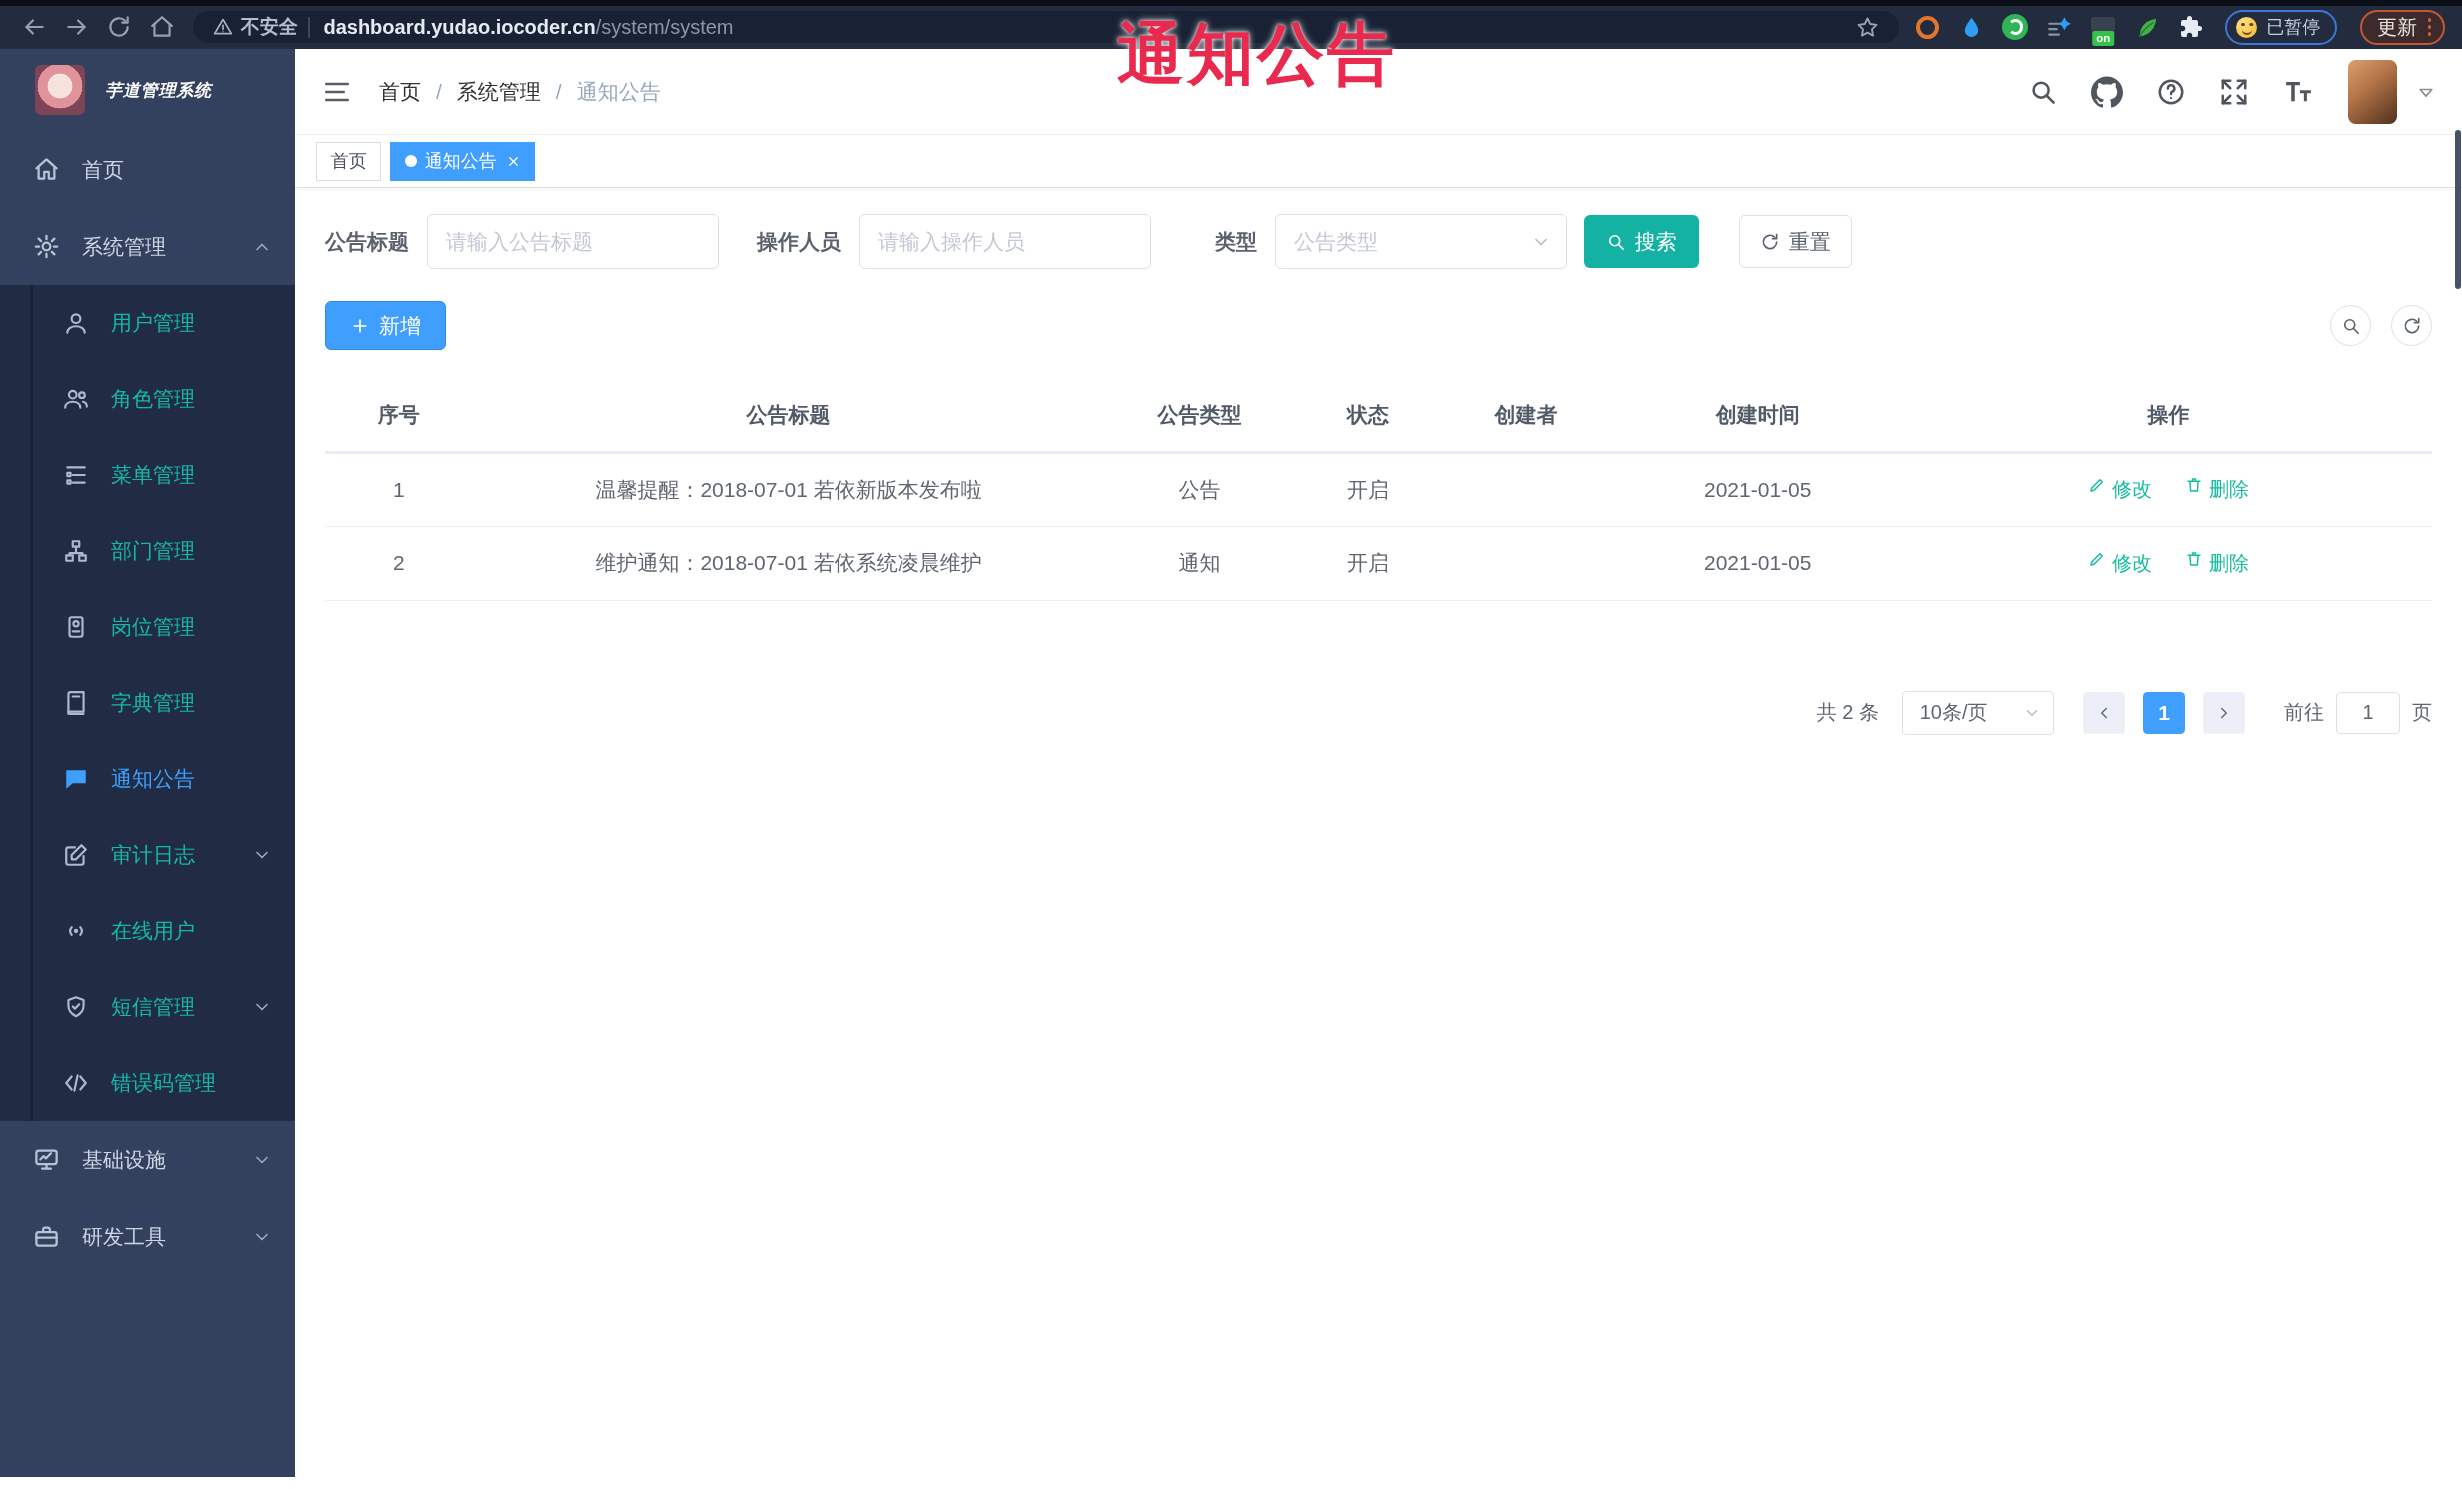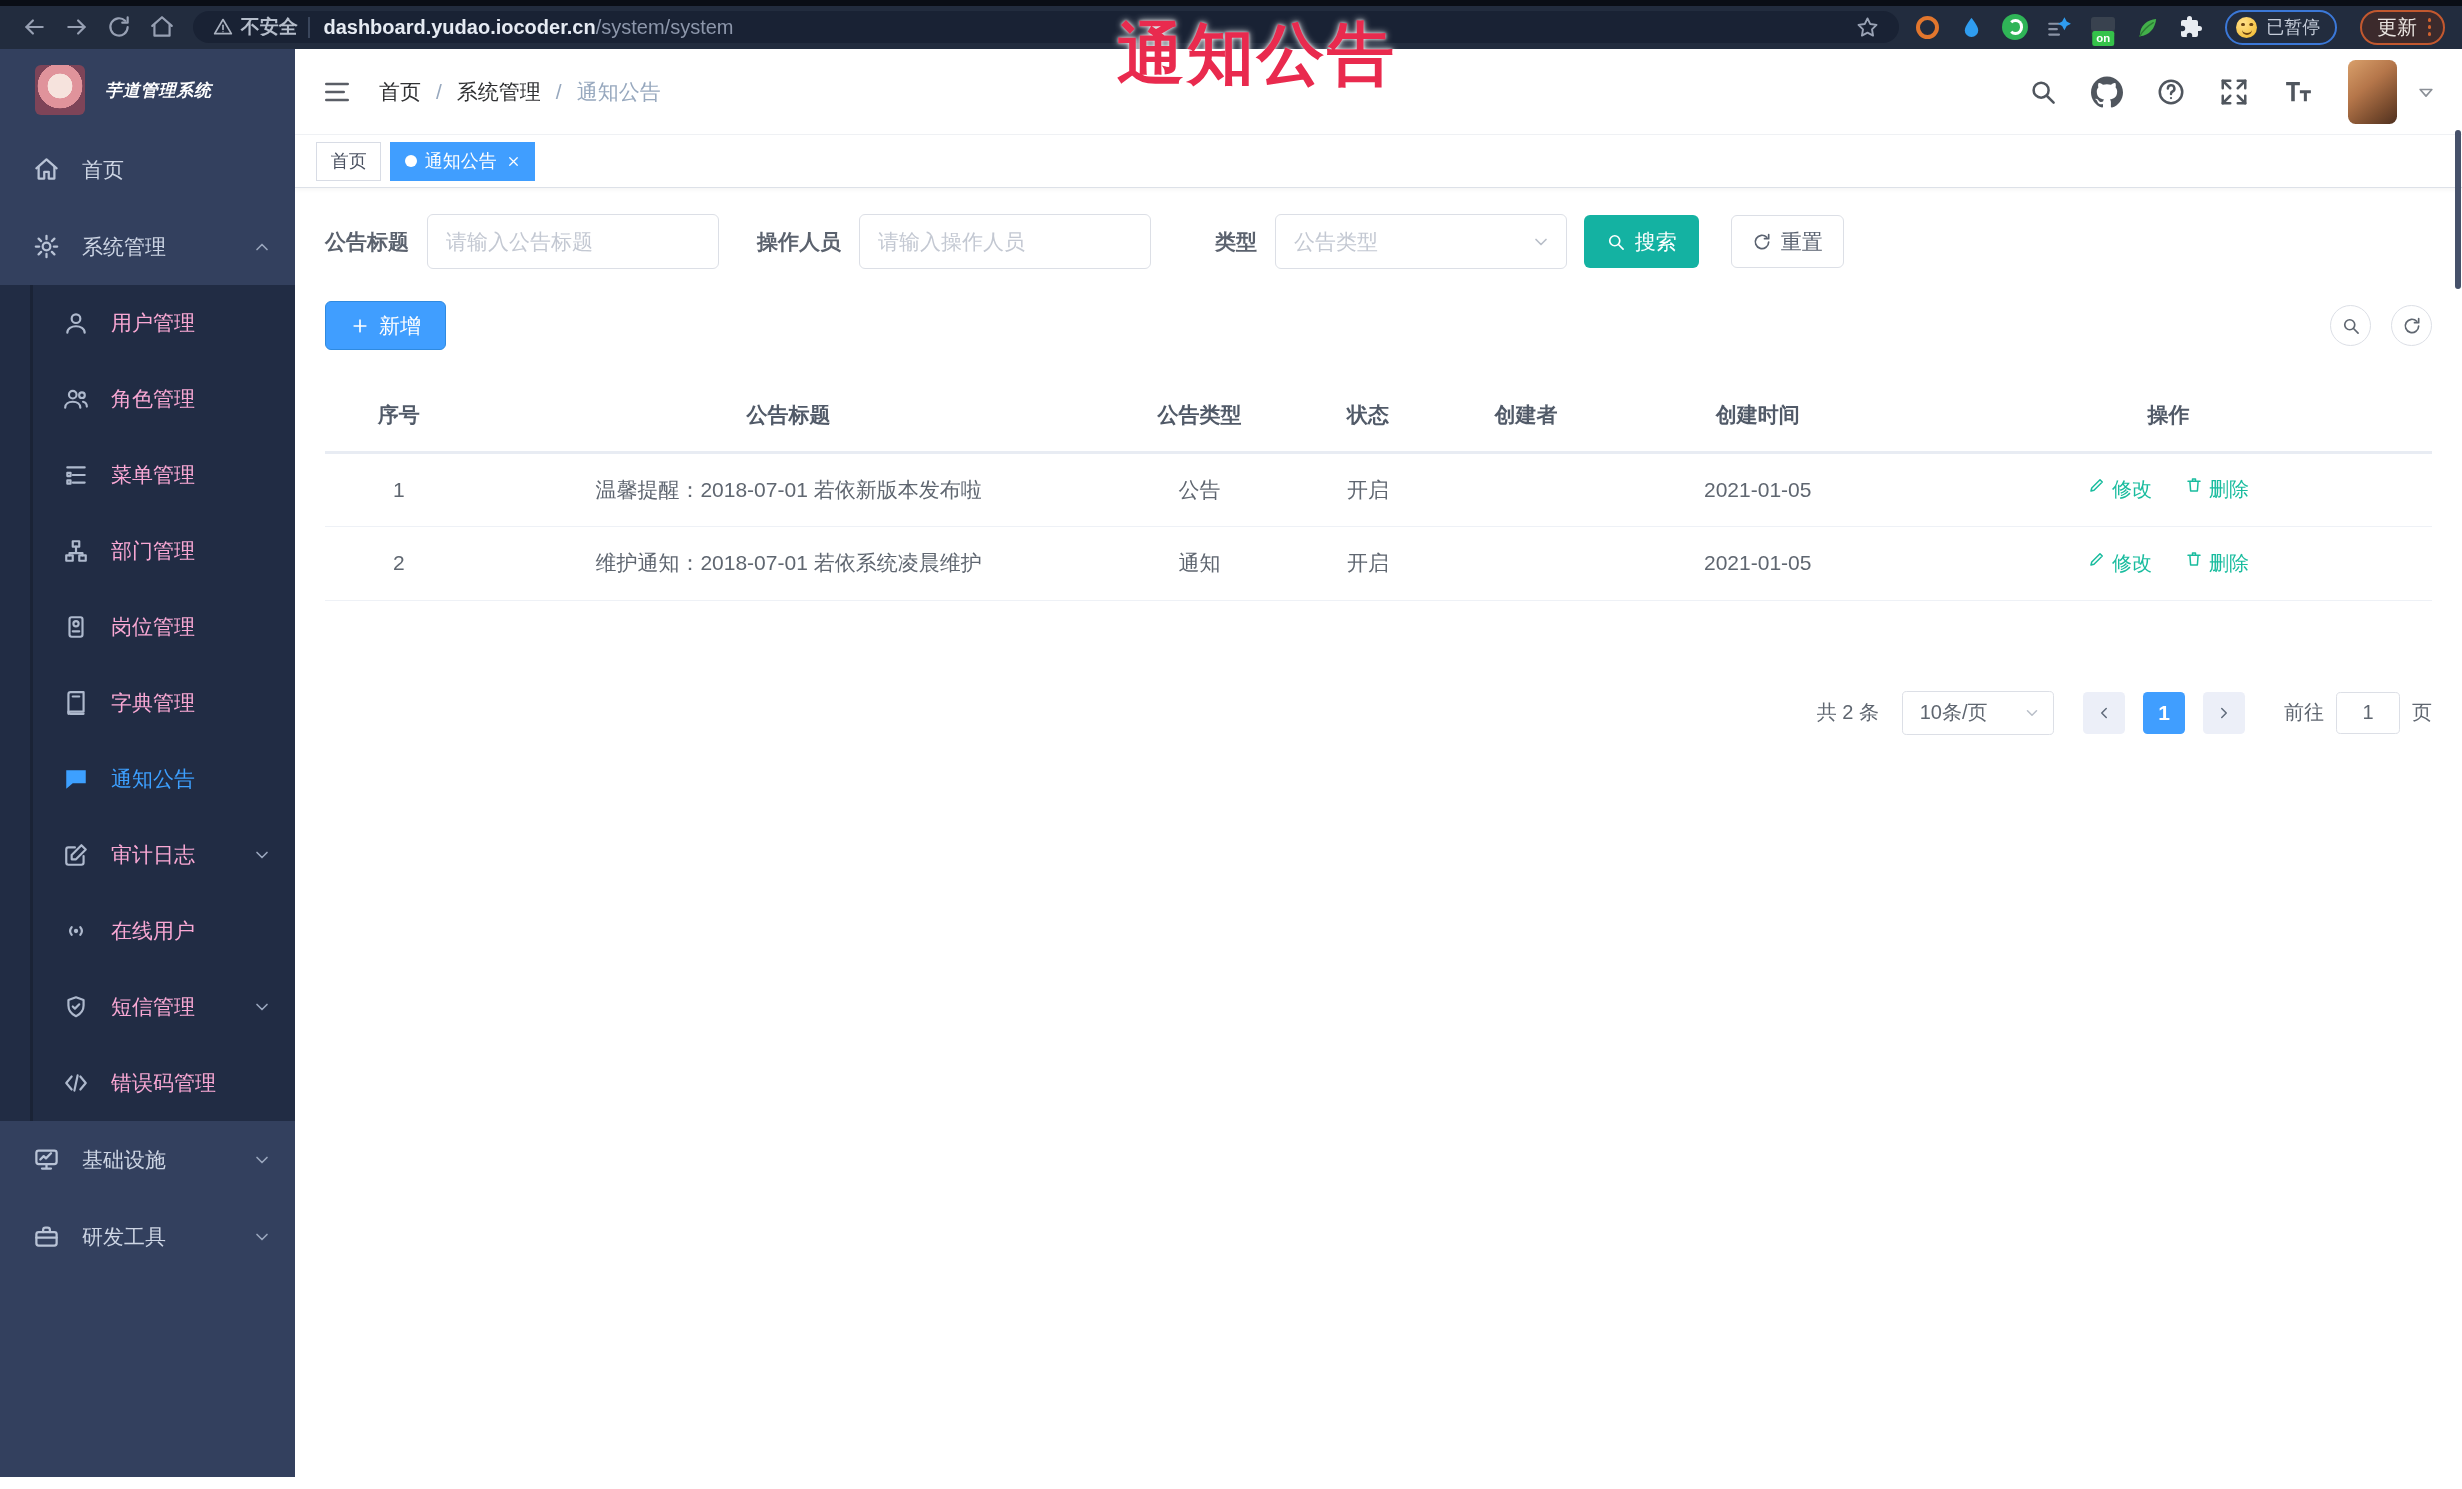--- a/index.html
+++ b/index.html
@@ -104,7 +104,7 @@
   .btn { display:inline-flex; align-items:center; justify-content:center; gap:9px; height:53px;
     border-radius:6px; font-size:21px; cursor:pointer; border:1.5px solid transparent; white-space:nowrap; }
   .btn-search { background:#14b2a2; color:#fff; padding:0 21px; margin-left:16.7px; }
-  .btn-reset { background:#fff; color:#5a6270; border-color:#dcdfe6; padding:0 20px; margin-left:32px; }
+  .btn-reset { background:#fff; color:#5a6270; border-color:#dcdfe6; padding:0 20px; margin-left:40px; }
 
   .action-row { margin-top:32px; display:flex; align-items:center; justify-content:space-between; }
   .btn-add { background:#409eff; color:#fff; padding:0 24px; height:49px; border-color:#2f8ae0; }

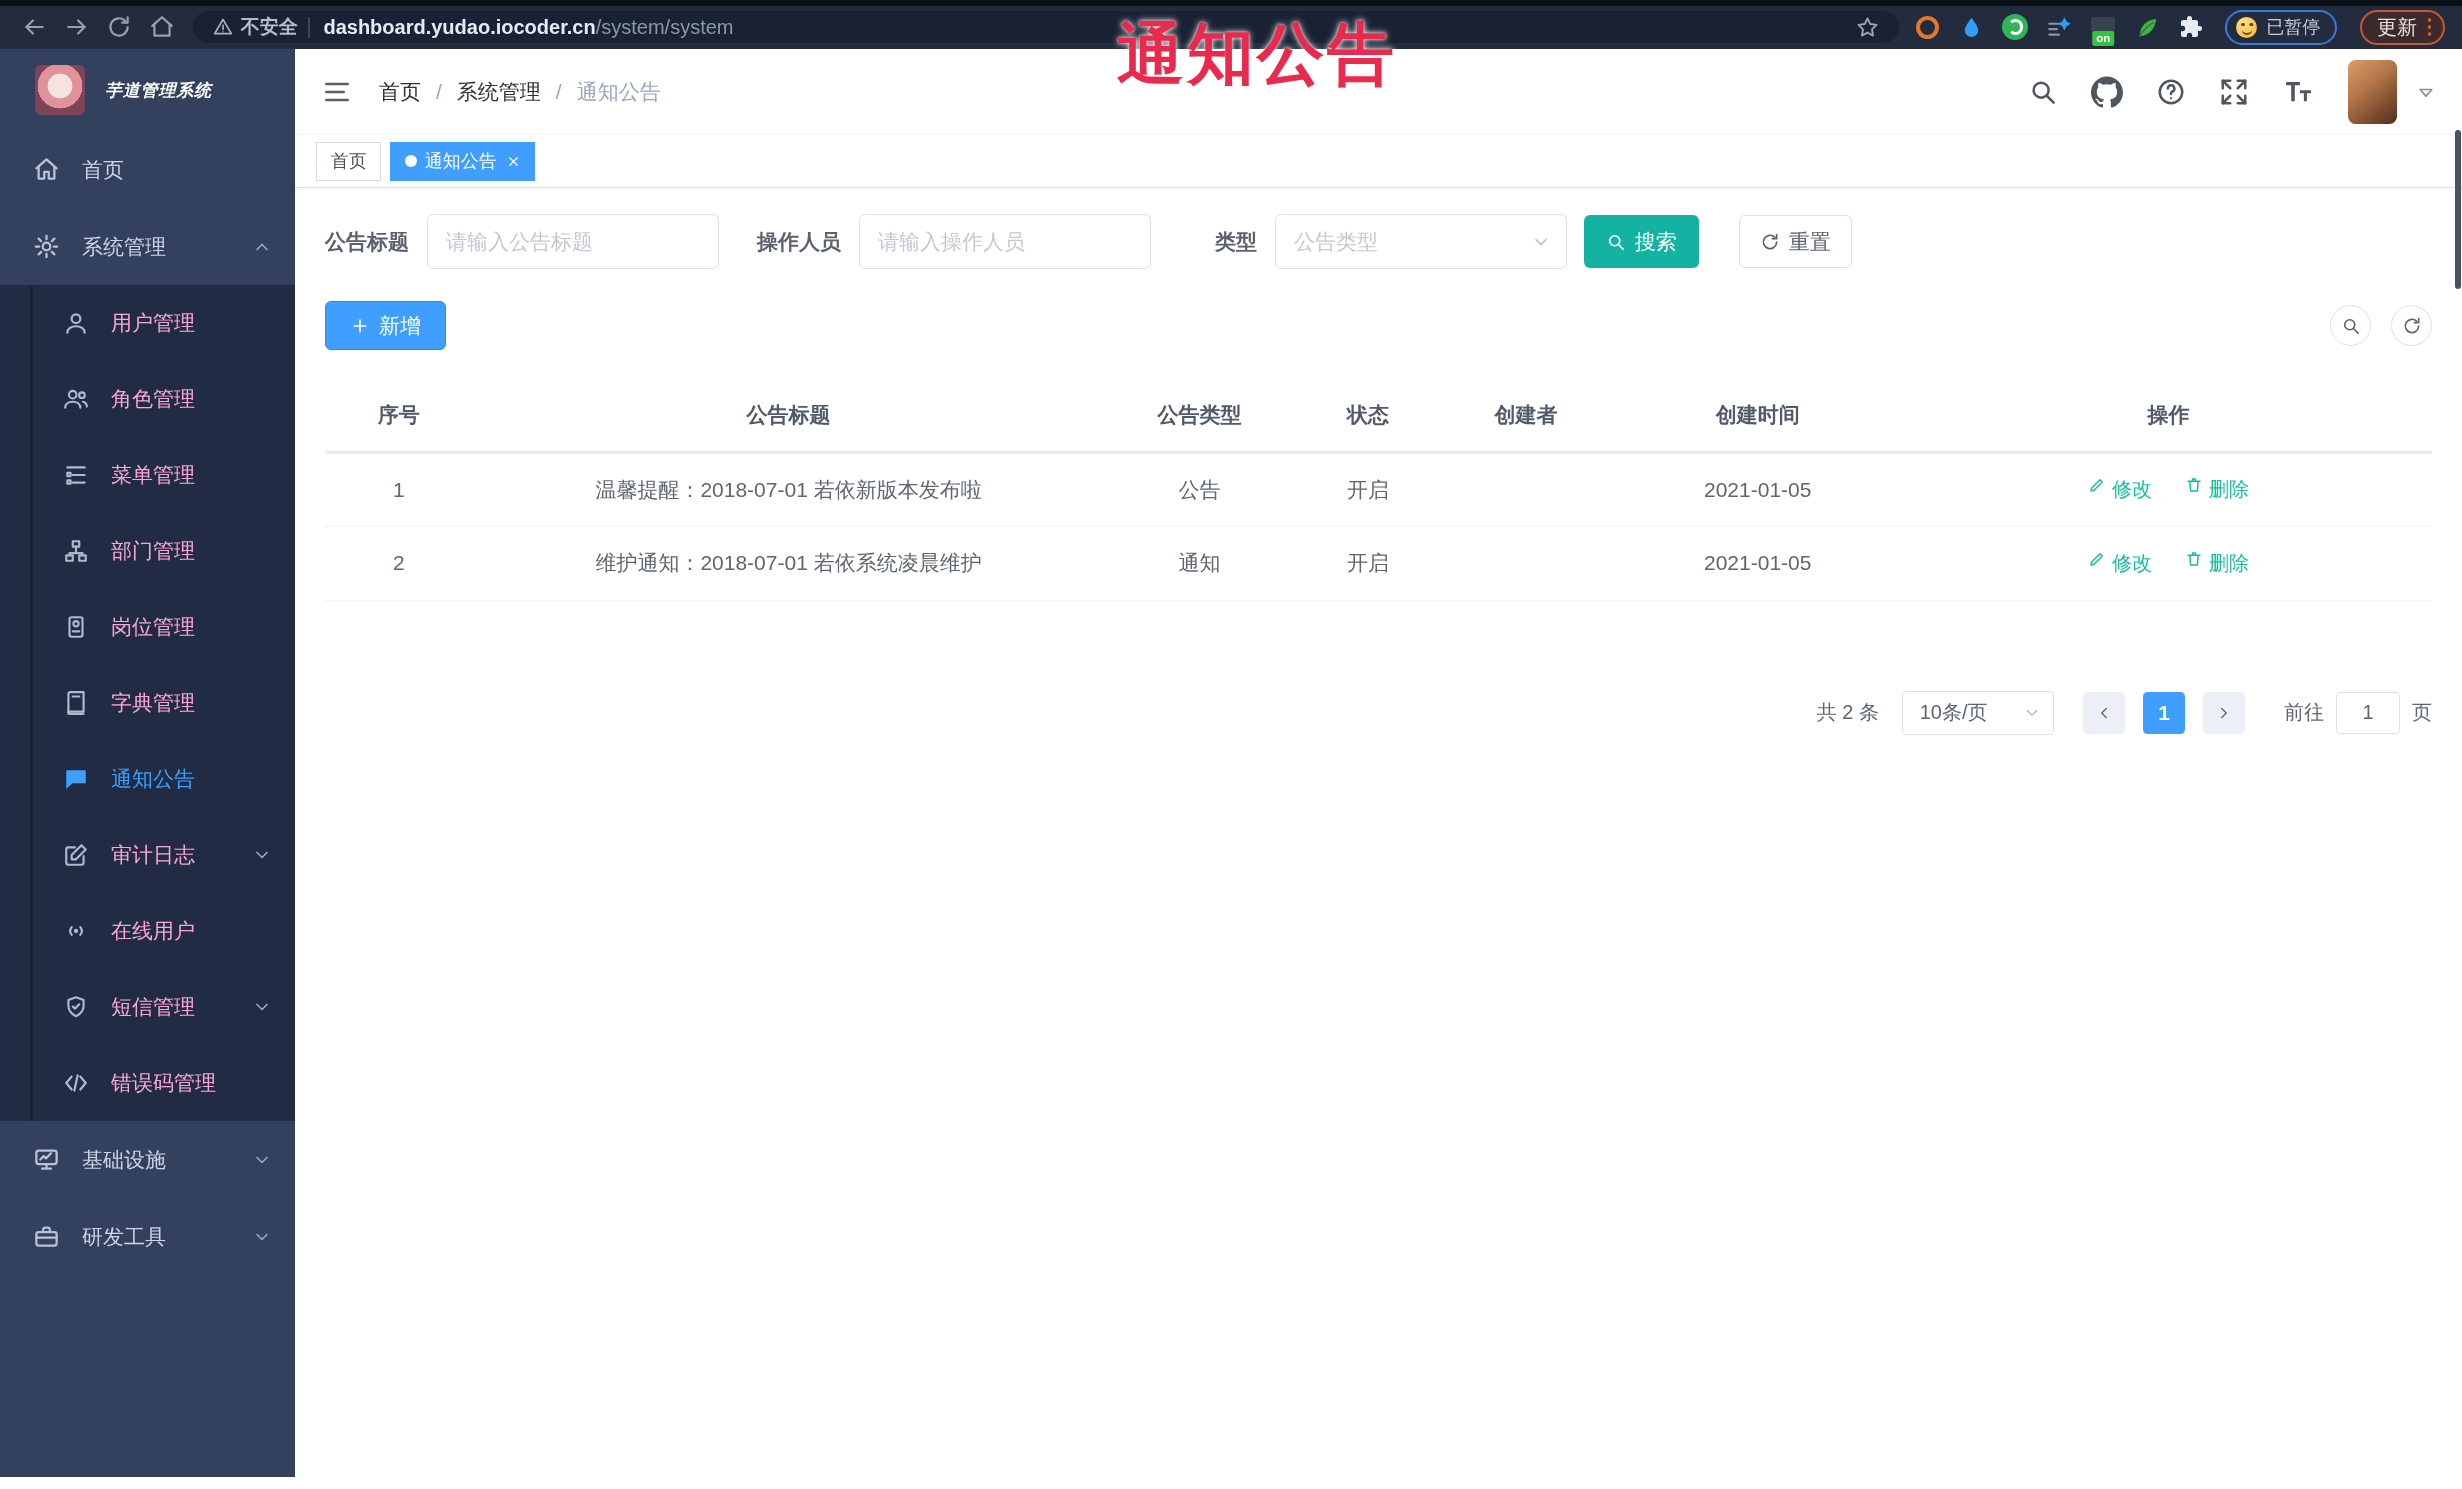--- a/index.html
+++ b/index.html
@@ -60,7 +60,7 @@
   .m-item .chev { margin-left:auto; color:#9aa6bd; }
   .submenu { background:#212c44; position:relative; }
   .submenu::before { content:""; position:absolute; left:30px; top:0; bottom:0; width:3px; background:#1a2336; }
-  .submenu .m-item { padding-left:61px; height:76px; color:#f9a8d4; }
+  .submenu .m-item { padding-left:61px; height:76px; color:#14b8a6; }
   .submenu .m-item .mi { color:#aeb9cd; }
   .m-item.active { color:#3da0ff; }
   .m-item.active .mi { color:#3da0ff; }

